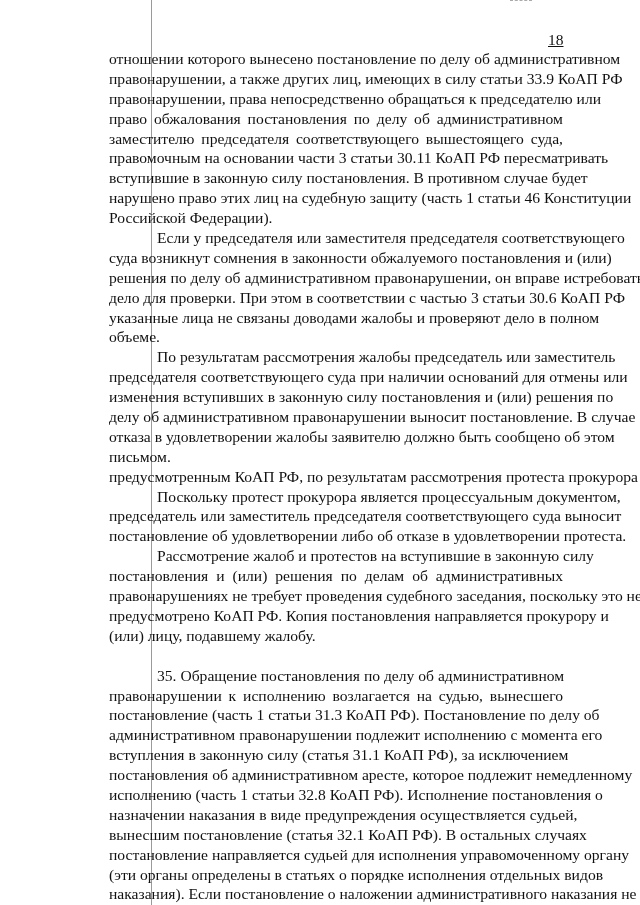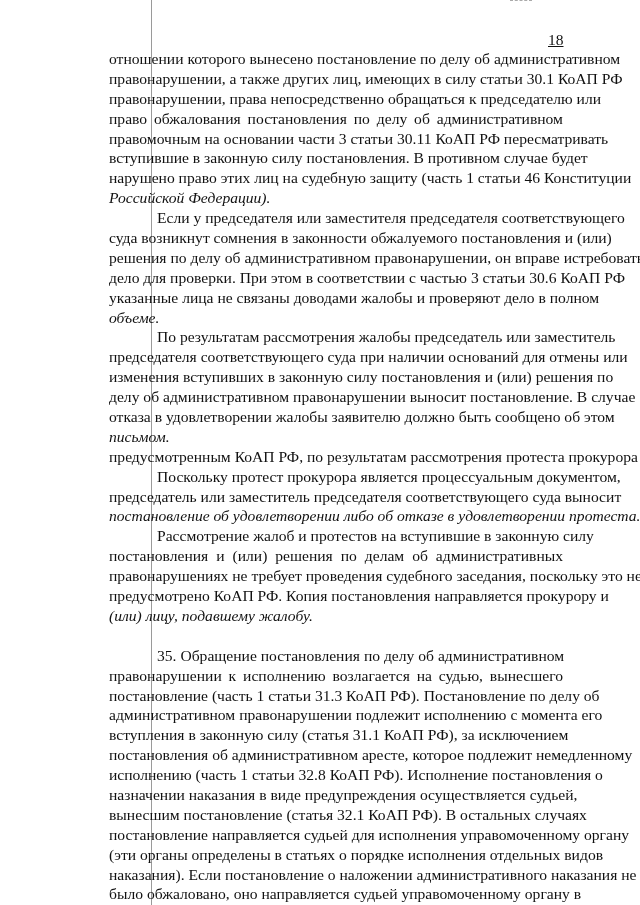--- a/index.html
+++ b/index.html
@@ -39,7 +39,7 @@
 <div class="text" id="doc">
     <div>
       <span class="line">отношении которого вынесено постановление по делу об административном</span>
-      <span class="line">правонарушении, а также других лиц, имеющих в силу статьи 30.1 КоАП РФ</span>
+      <span class="line">правонарушении, а также других лиц, имеющих в силу статьи 33.9 КоАП РФ</span>
       <span class="line">правонарушении, права непосредственно обращаться к председателю или</span>
       <span class="line">право обжалования постановления по делу об административном</span>
       <span class="line">правомочным на основании части 3 статьи 30.11 КоАП РФ пересматривать</span>

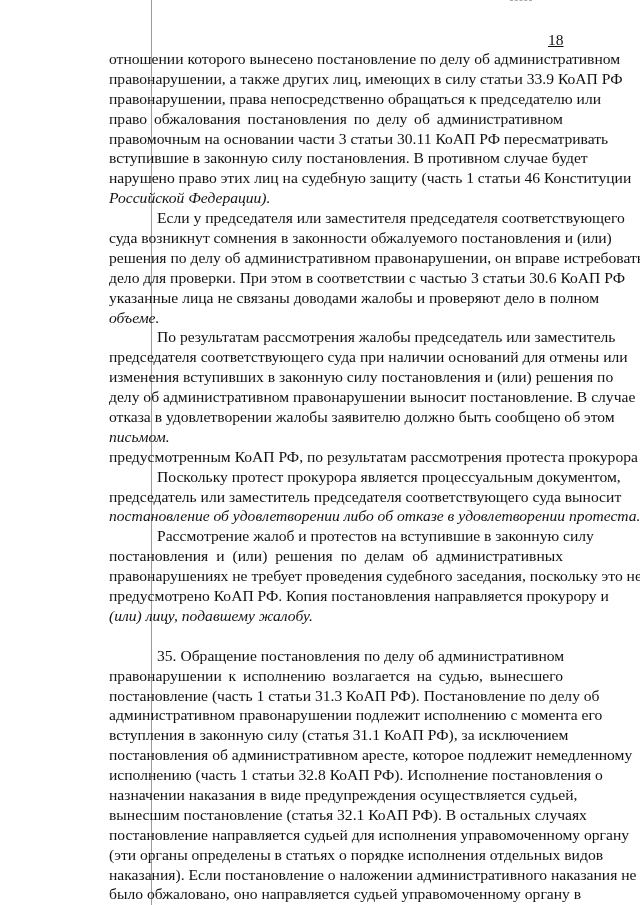--- a/index.html
+++ b/index.html
@@ -42,6 +42,7 @@
       <span class="line">правонарушении, а также других лиц, имеющих в силу статьи 33.9 КоАП РФ</span>
       <span class="line">правонарушении, права непосредственно обращаться к председателю или</span>
       <span class="line">право обжалования постановления по делу об административном</span>
+      <span class="line">заместителю председателя соответствующего вышестоящего суда,</span>
       <span class="line">правомочным на основании части 3 статьи 30.11 КоАП РФ пересматривать</span>
       <span class="line">вступившие в законную силу постановления. В противном случае будет</span>
       <span class="line">нарушено право этих лиц на судебную защиту (часть 1 статьи 46 Конституции</span>

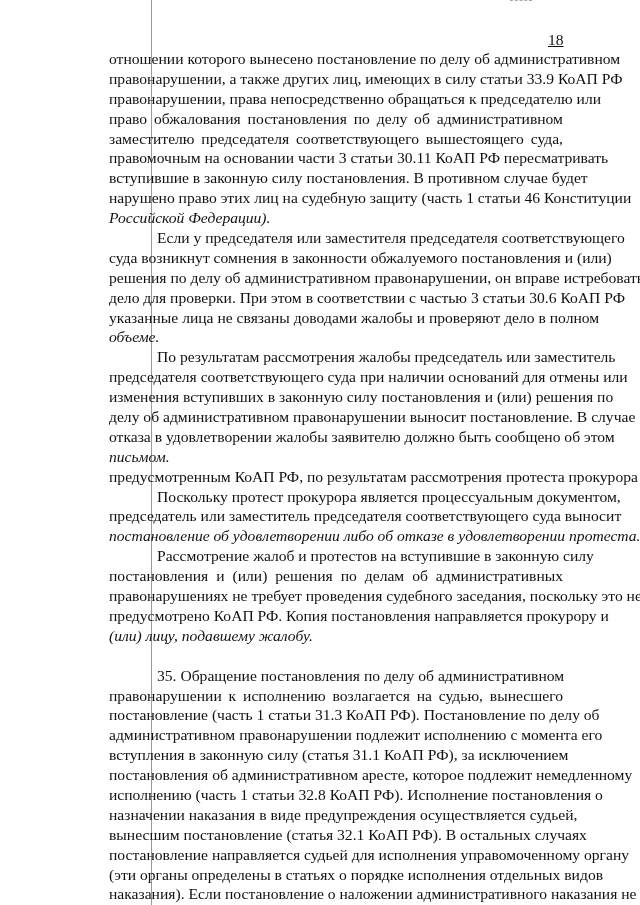--- a/index.html
+++ b/index.html
@@ -24,7 +24,7 @@
   .line {
     display: block; white-space: nowrap; text-align: justify; text-align-last: justify; height: 19.9px; margin-left: 32px;
   }
-  .line.last { text-align-last: left; font-style: italic; }
+  .line.last { text-align-last: left; }
   .line.indent { padding-left: 48px; }
   .gap { height: 19.9px; }
 </style>

